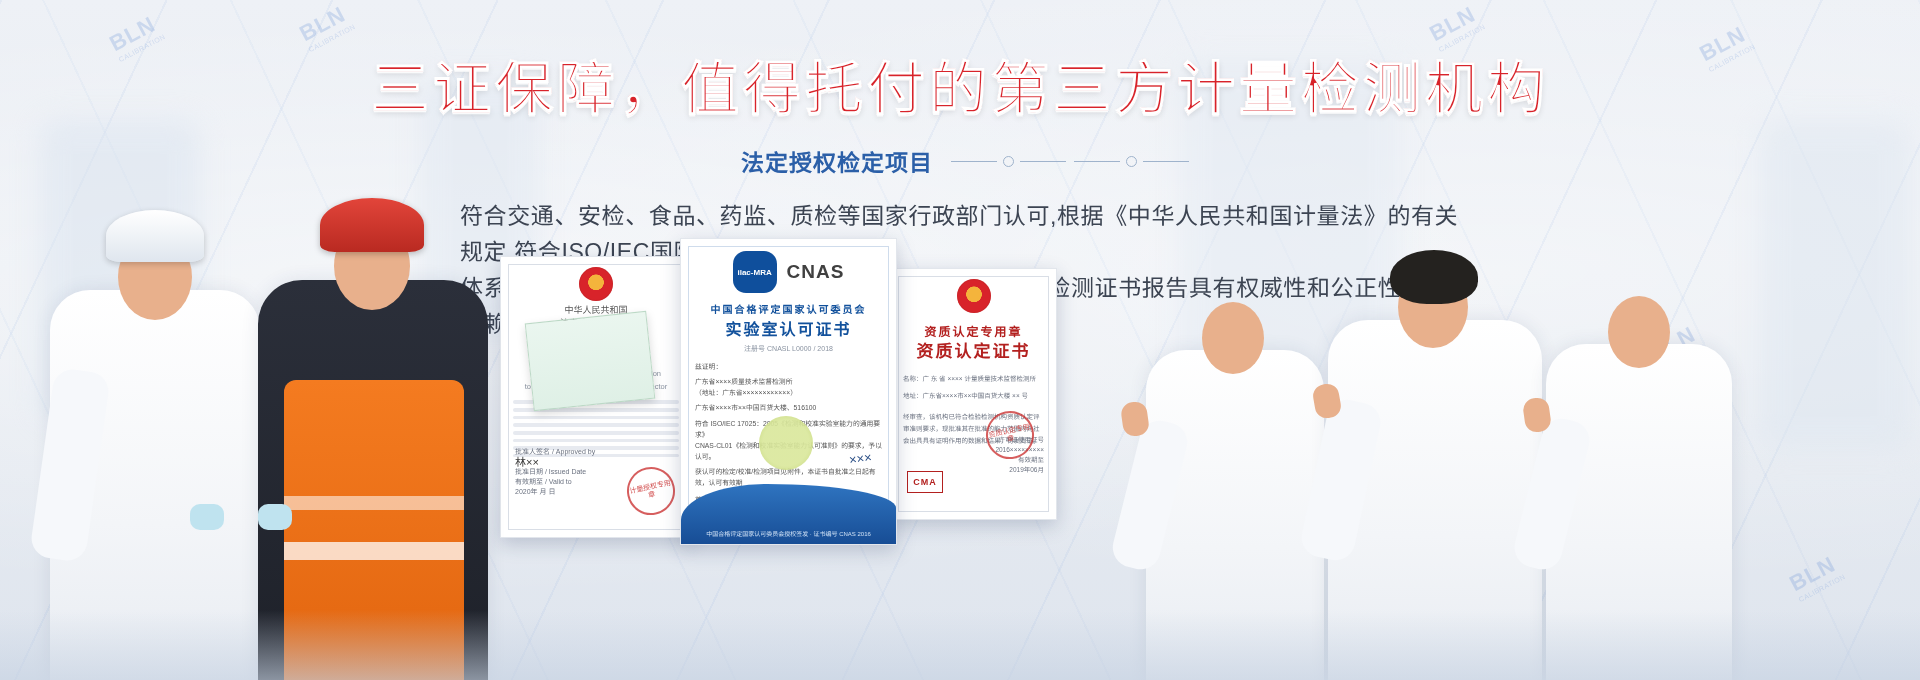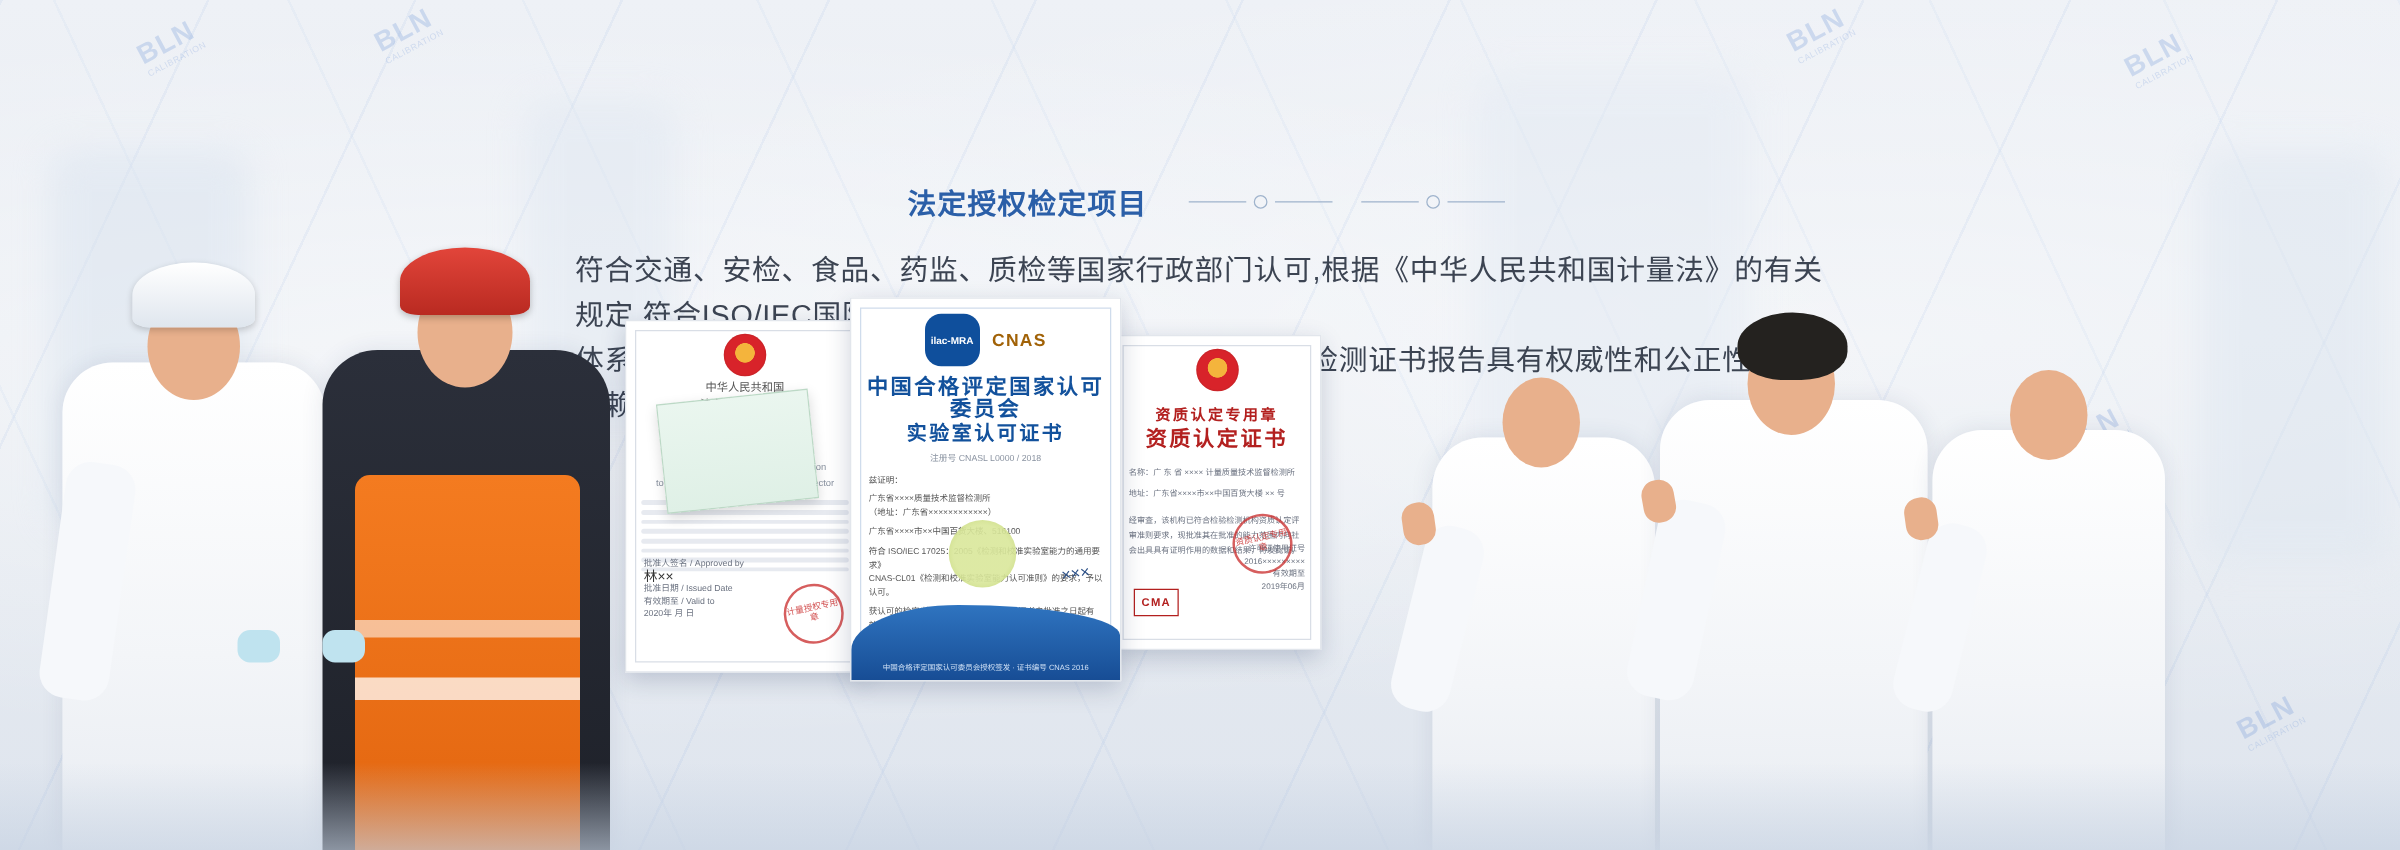--- a/index.html
+++ b/index.html
@@ -169,6 +169,7 @@
   <div class="bg-blob" style="left:1180px;top:60px;width:220px;height:360px;background:#e3eaf3;"></div>
   <div class="bg-blob" style="left:1760px;top:120px;width:150px;height:330px;background:#dde6f0;"></div>
 
+  <div class="headline">三证保障，值得托付的第三方计量检测机构</div>
 
   <div class="tagrow">
     <div class="tag">法定授权检定项目</div>

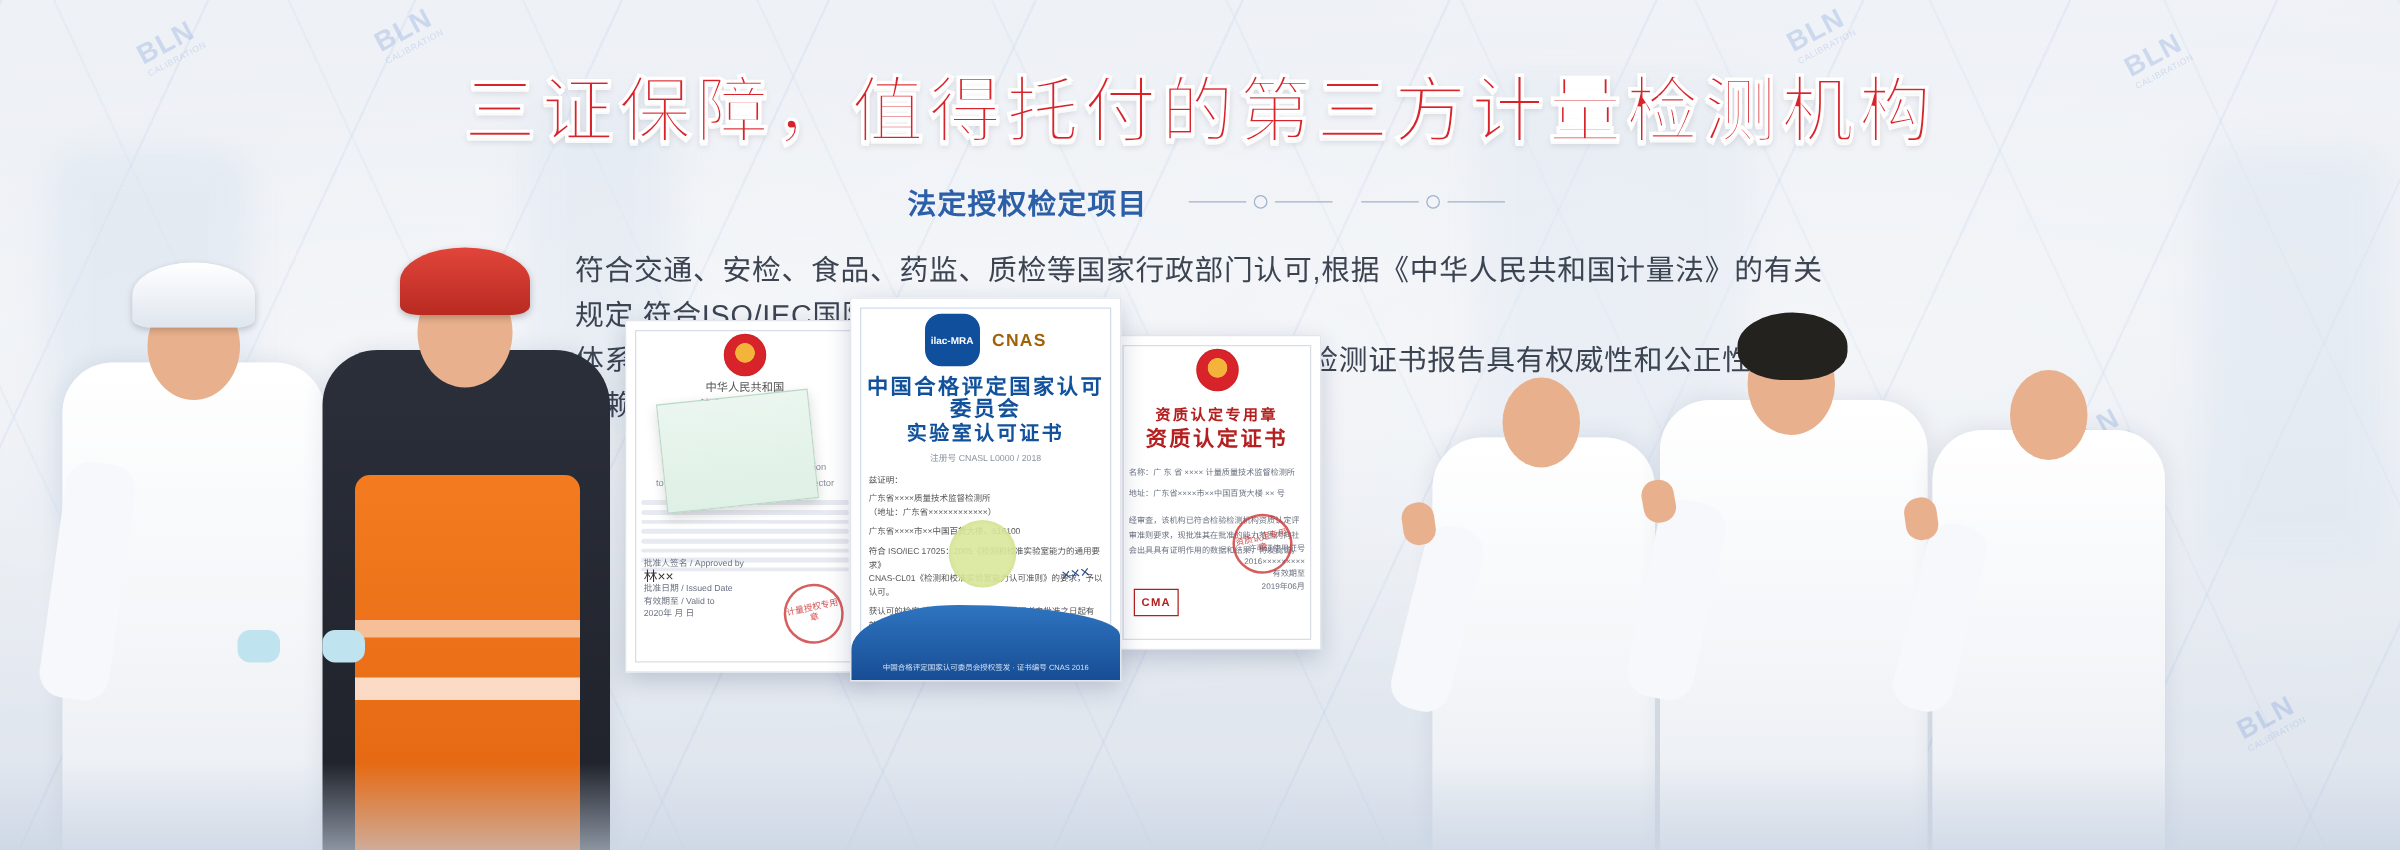--- a/index.html
+++ b/index.html
@@ -46,7 +46,7 @@
   }
   .tagrow{
     position:absolute;top:140px;left:50%;transform:translateX(-50%);
-    width:1020px;display:flex;align-items:center;justify-content:center;gap:23px;
+    width:1020px;display:flex;align-items:center;justify-content:center;gap:8px;
   }
   .tag{
     font-size:23px;font-weight:bold;color:#2b5fa8;letter-spacing:1px;

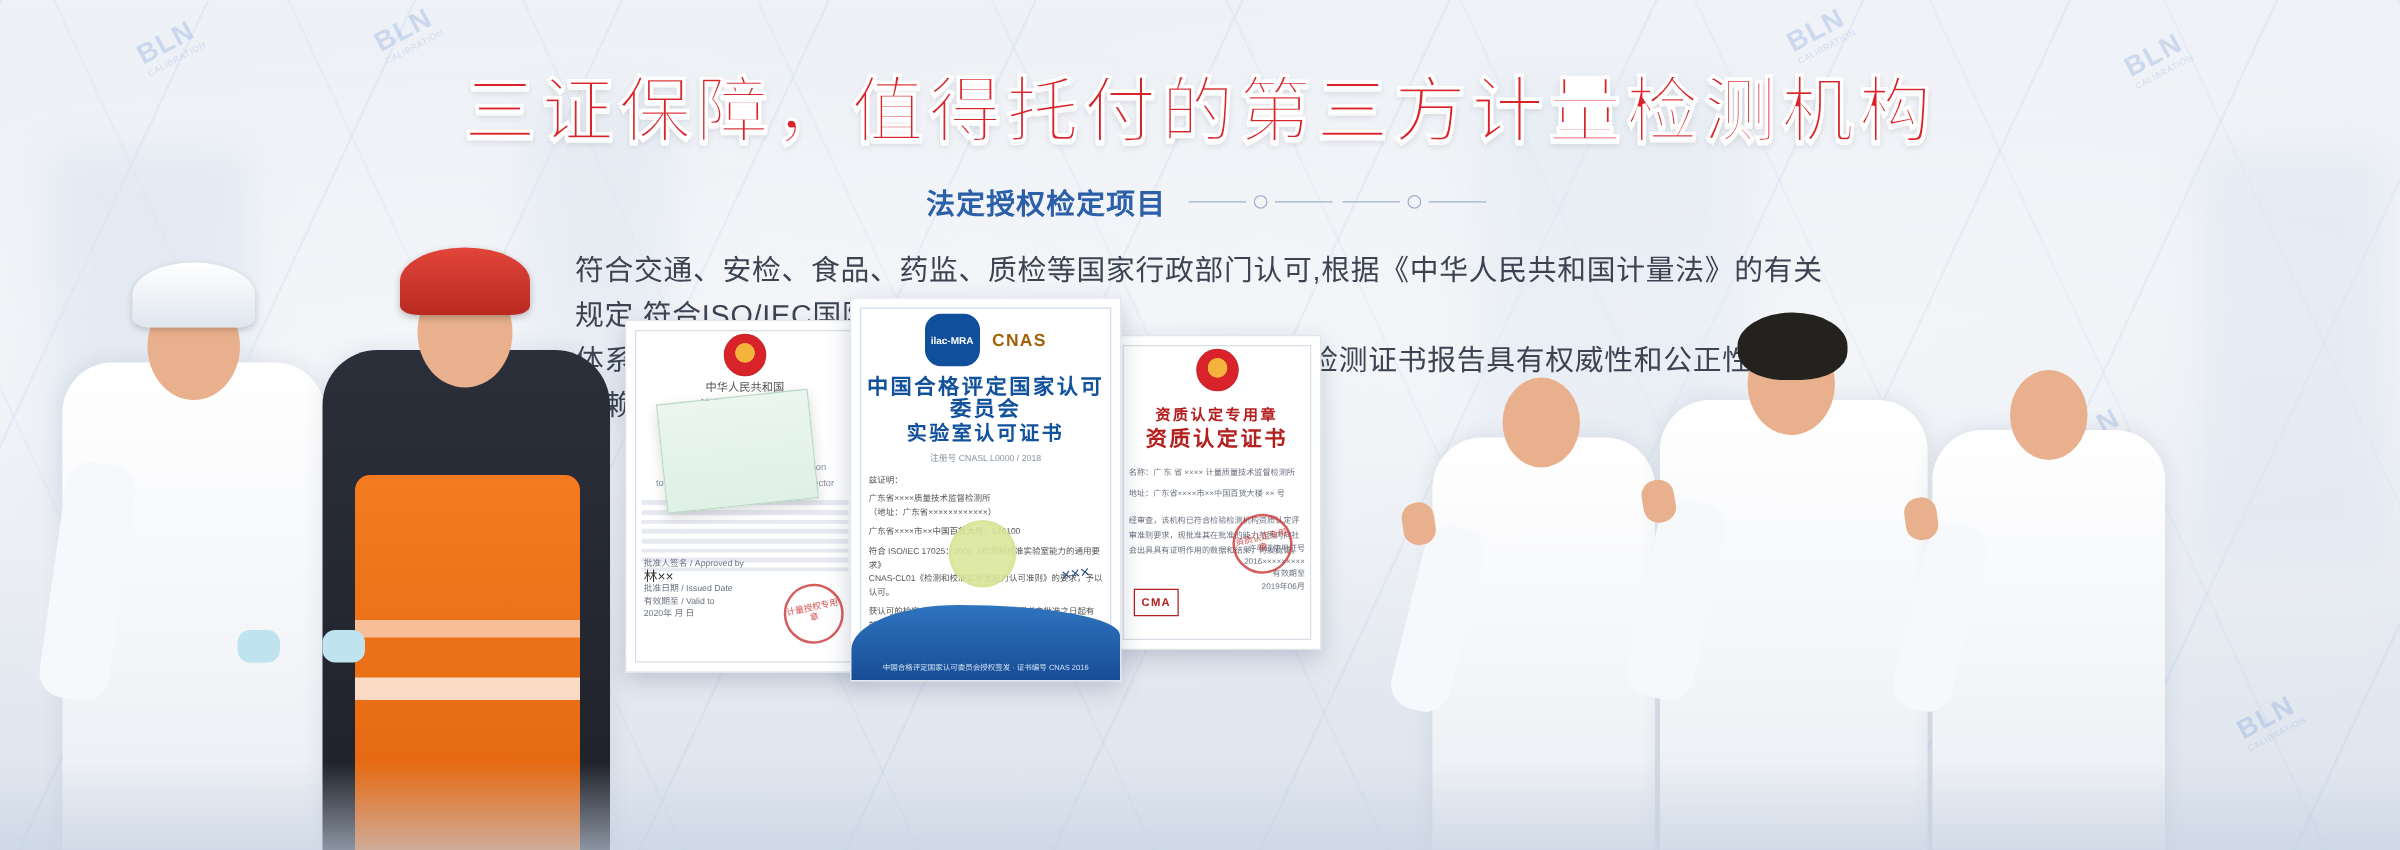--- a/index.html
+++ b/index.html
@@ -100,7 +100,7 @@
     width:44px;height:42px;border-radius:13px;background:#0f4f9c;color:#fff;
     font-size:8px;display:flex;align-items:center;justify-content:center;font-weight:bold;
   }
-  .cnas-text{font-size:14px;font-weight:bold;color:#a16207;letter-spacing:1px;}
+  .cnas-text{font-size:19px;font-weight:bold;color:#404040;letter-spacing:1px;}
   .blue-wave{
     position:absolute;left:0;right:0;bottom:0;height:60px;
     background:linear-gradient(180deg,#2f74c0 0%, #174d95 100%);

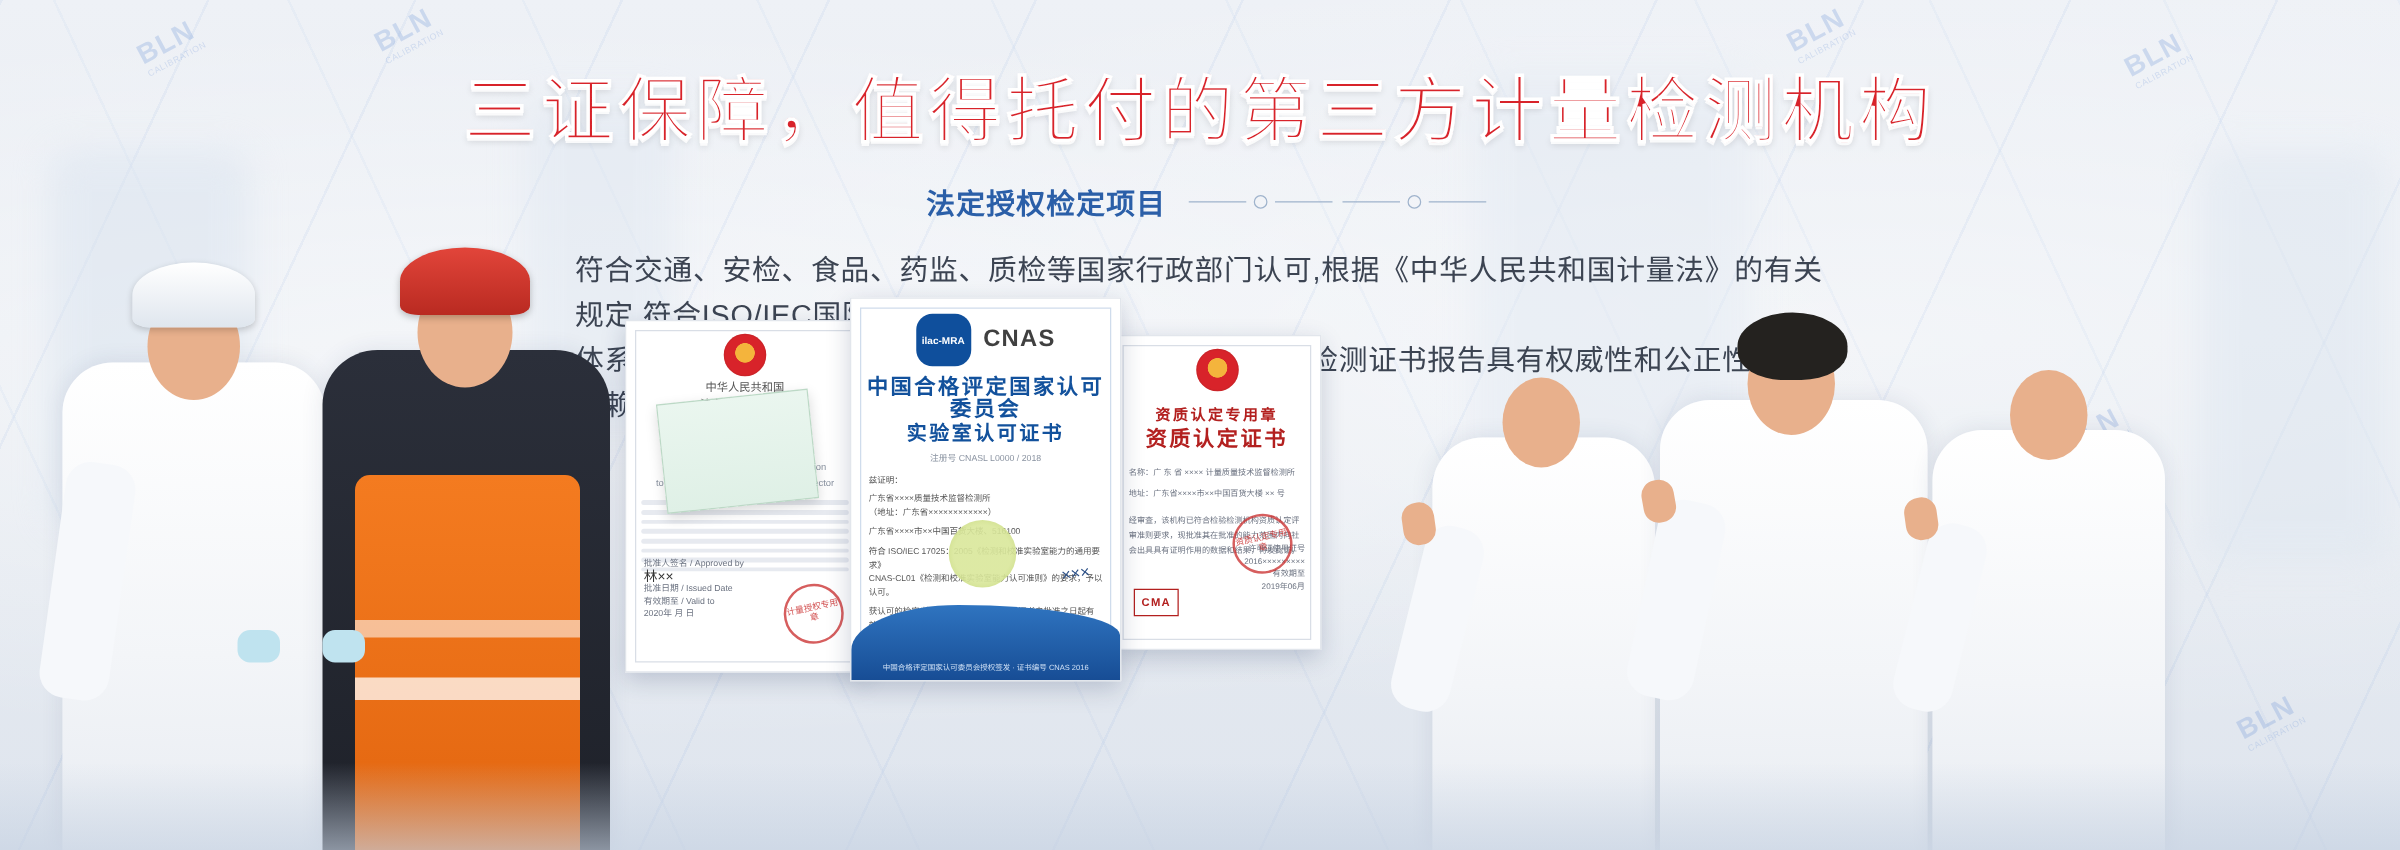--- a/index.html
+++ b/index.html
@@ -248,7 +248,7 @@
         <span class="cnas-badge">ilac-MRA</span>
         <span class="cnas-text">CNAS</span>
       </div>
-      <div class="c-title blue" style="font-size:17px;margin-top:8px;">中国合格评定国家认可委员会</div>
+      <div class="c-title blue" style="font-size:10px;margin-top:8px;">中国合格评定国家认可委员会</div>
       <div class="c-title blue" style="font-size:16px;margin-top:2px;">实验室认可证书</div>
       <div style="text-align:center;font-size:7px;color:#8a93a1;margin-top:4px;">
         <span>注册号</span>

